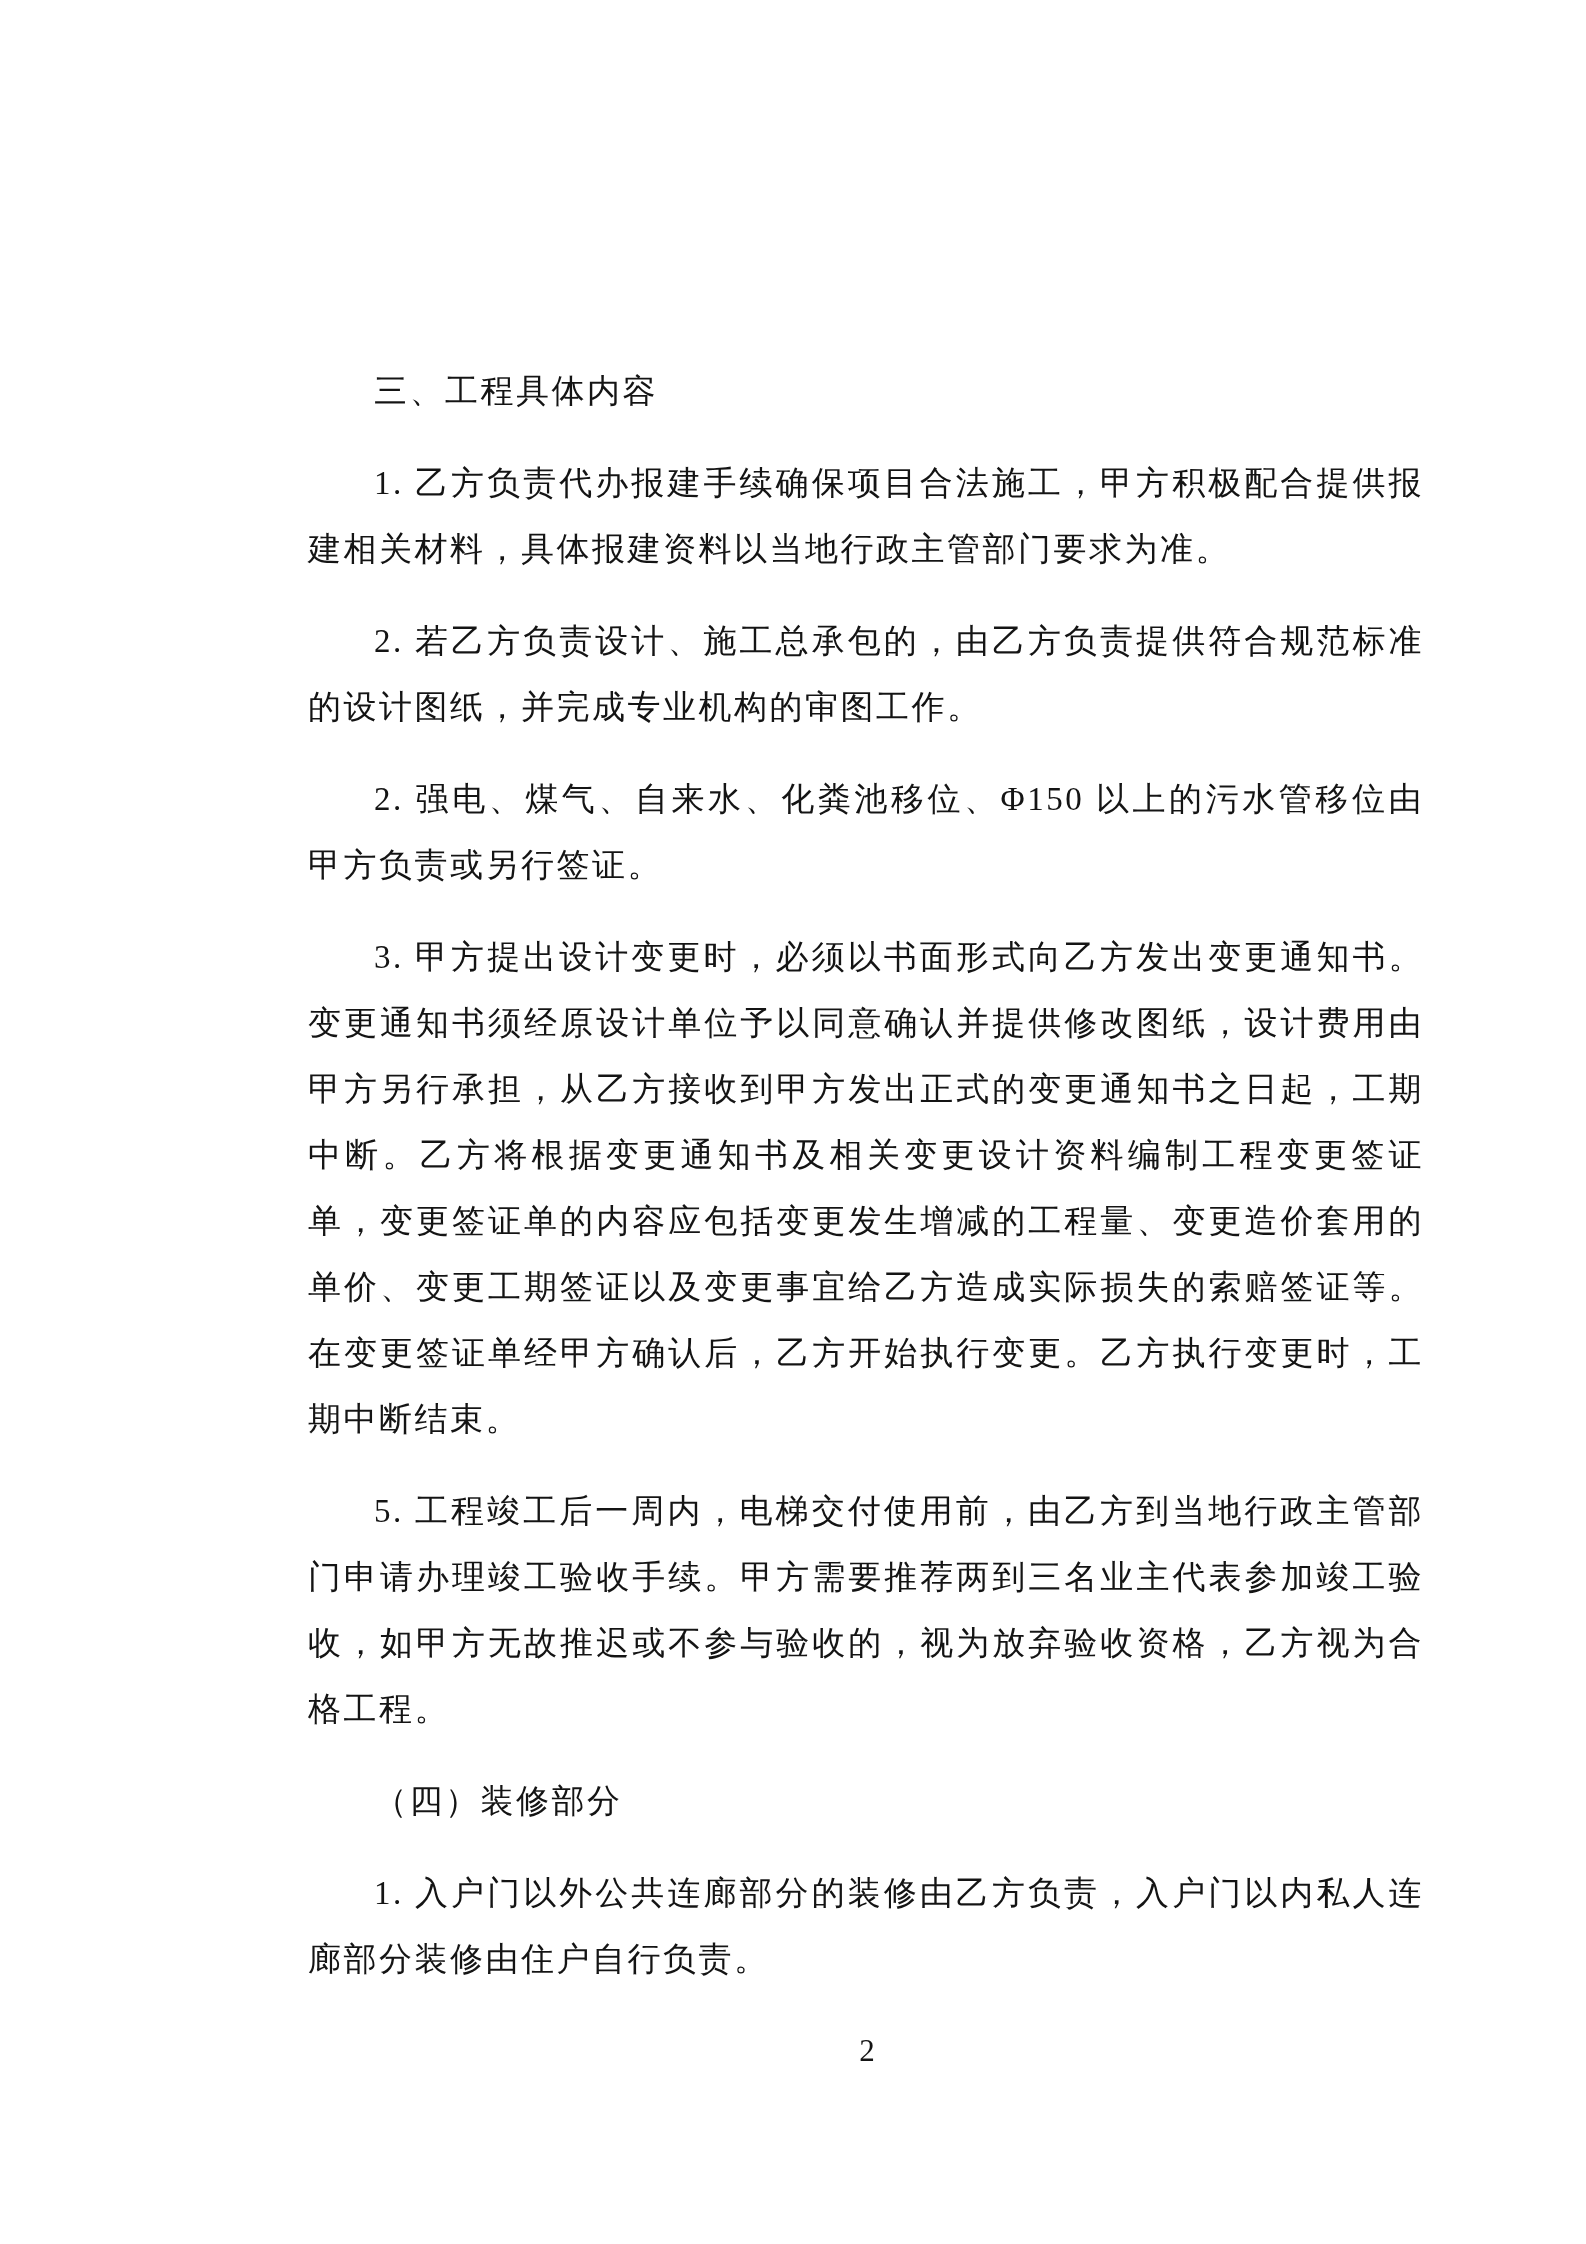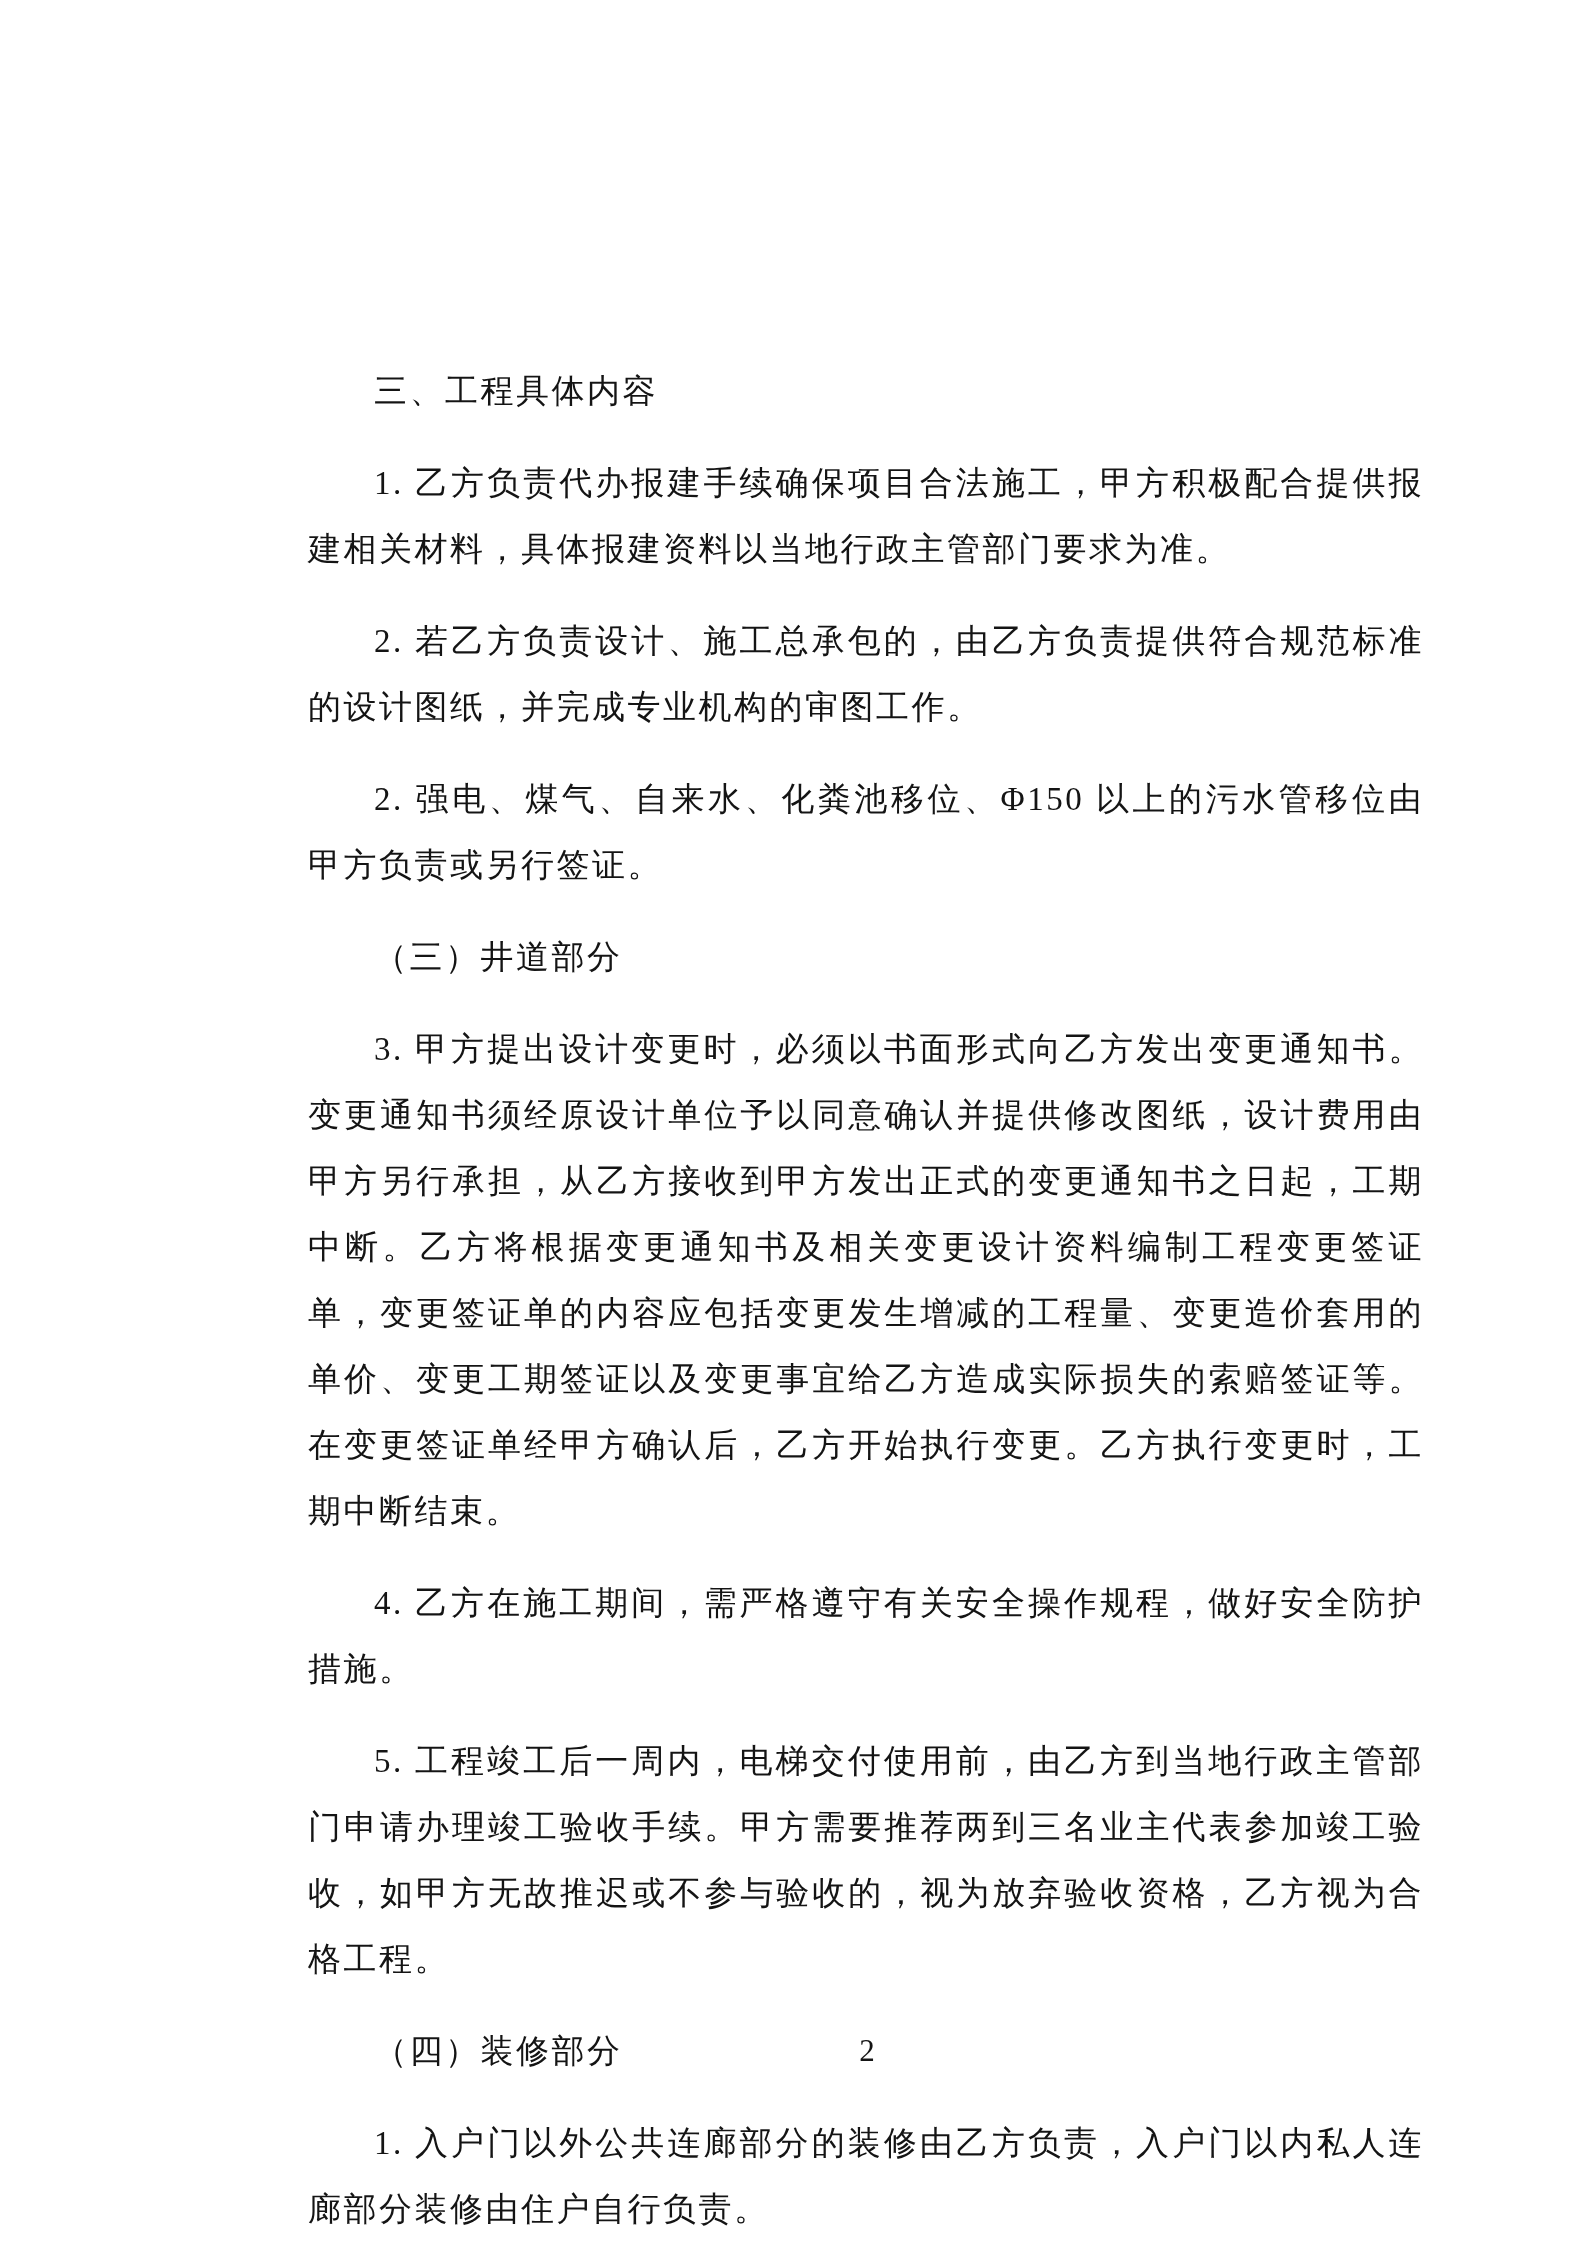--- a/index.html
+++ b/index.html
@@ -56,7 +56,6 @@
     <div class="para">1. 乙方负责代办报建手续确保项目合法施工，甲方积极配合提供报建相关材料，具体报建资料以当地行政主管部门要求为准。</div>
     <div class="para">2. 若乙方负责设计、施工总承包的，由乙方负责提供符合规范标准的设计图纸，并完成专业机构的审图工作。</div>
     <div class="para">2. 强电、煤气、自来水、化粪池移位、Φ150 以上的污水管移位由甲方负责或另行签证。</div>
-    <div class="para">（三）井道部分</div>
     <div class="para">3. 甲方提出设计变更时，必须以书面形式向乙方发出变更通知书。变更通知书须经原设计单位予以同意确认并提供修改图纸，设计费用由甲方另行承担，从乙方接收到甲方发出正式的变更通知书之日起，工期中断。乙方将根据变更通知书及相关变更设计资料编制工程变更签证单，变更签证单的内容应包括变更发生增减的工程量、变更造价套用的单价、变更工期签证以及变更事宜给乙方造成实际损失的索赔签证等。在变更签证单经甲方确认后，乙方开始执行变更。乙方执行变更时，工期中断结束。</div>
     <div class="para">4. 乙方在施工期间，需严格遵守有关安全操作规程，做好安全防护措施。</div>
     <div class="para">5. 工程竣工后一周内，电梯交付使用前，由乙方到当地行政主管部门申请办理竣工验收手续。甲方需要推荐两到三名业主代表参加竣工验收，如甲方无故推迟或不参与验收的，视为放弃验收资格，乙方视为合格工程。</div>

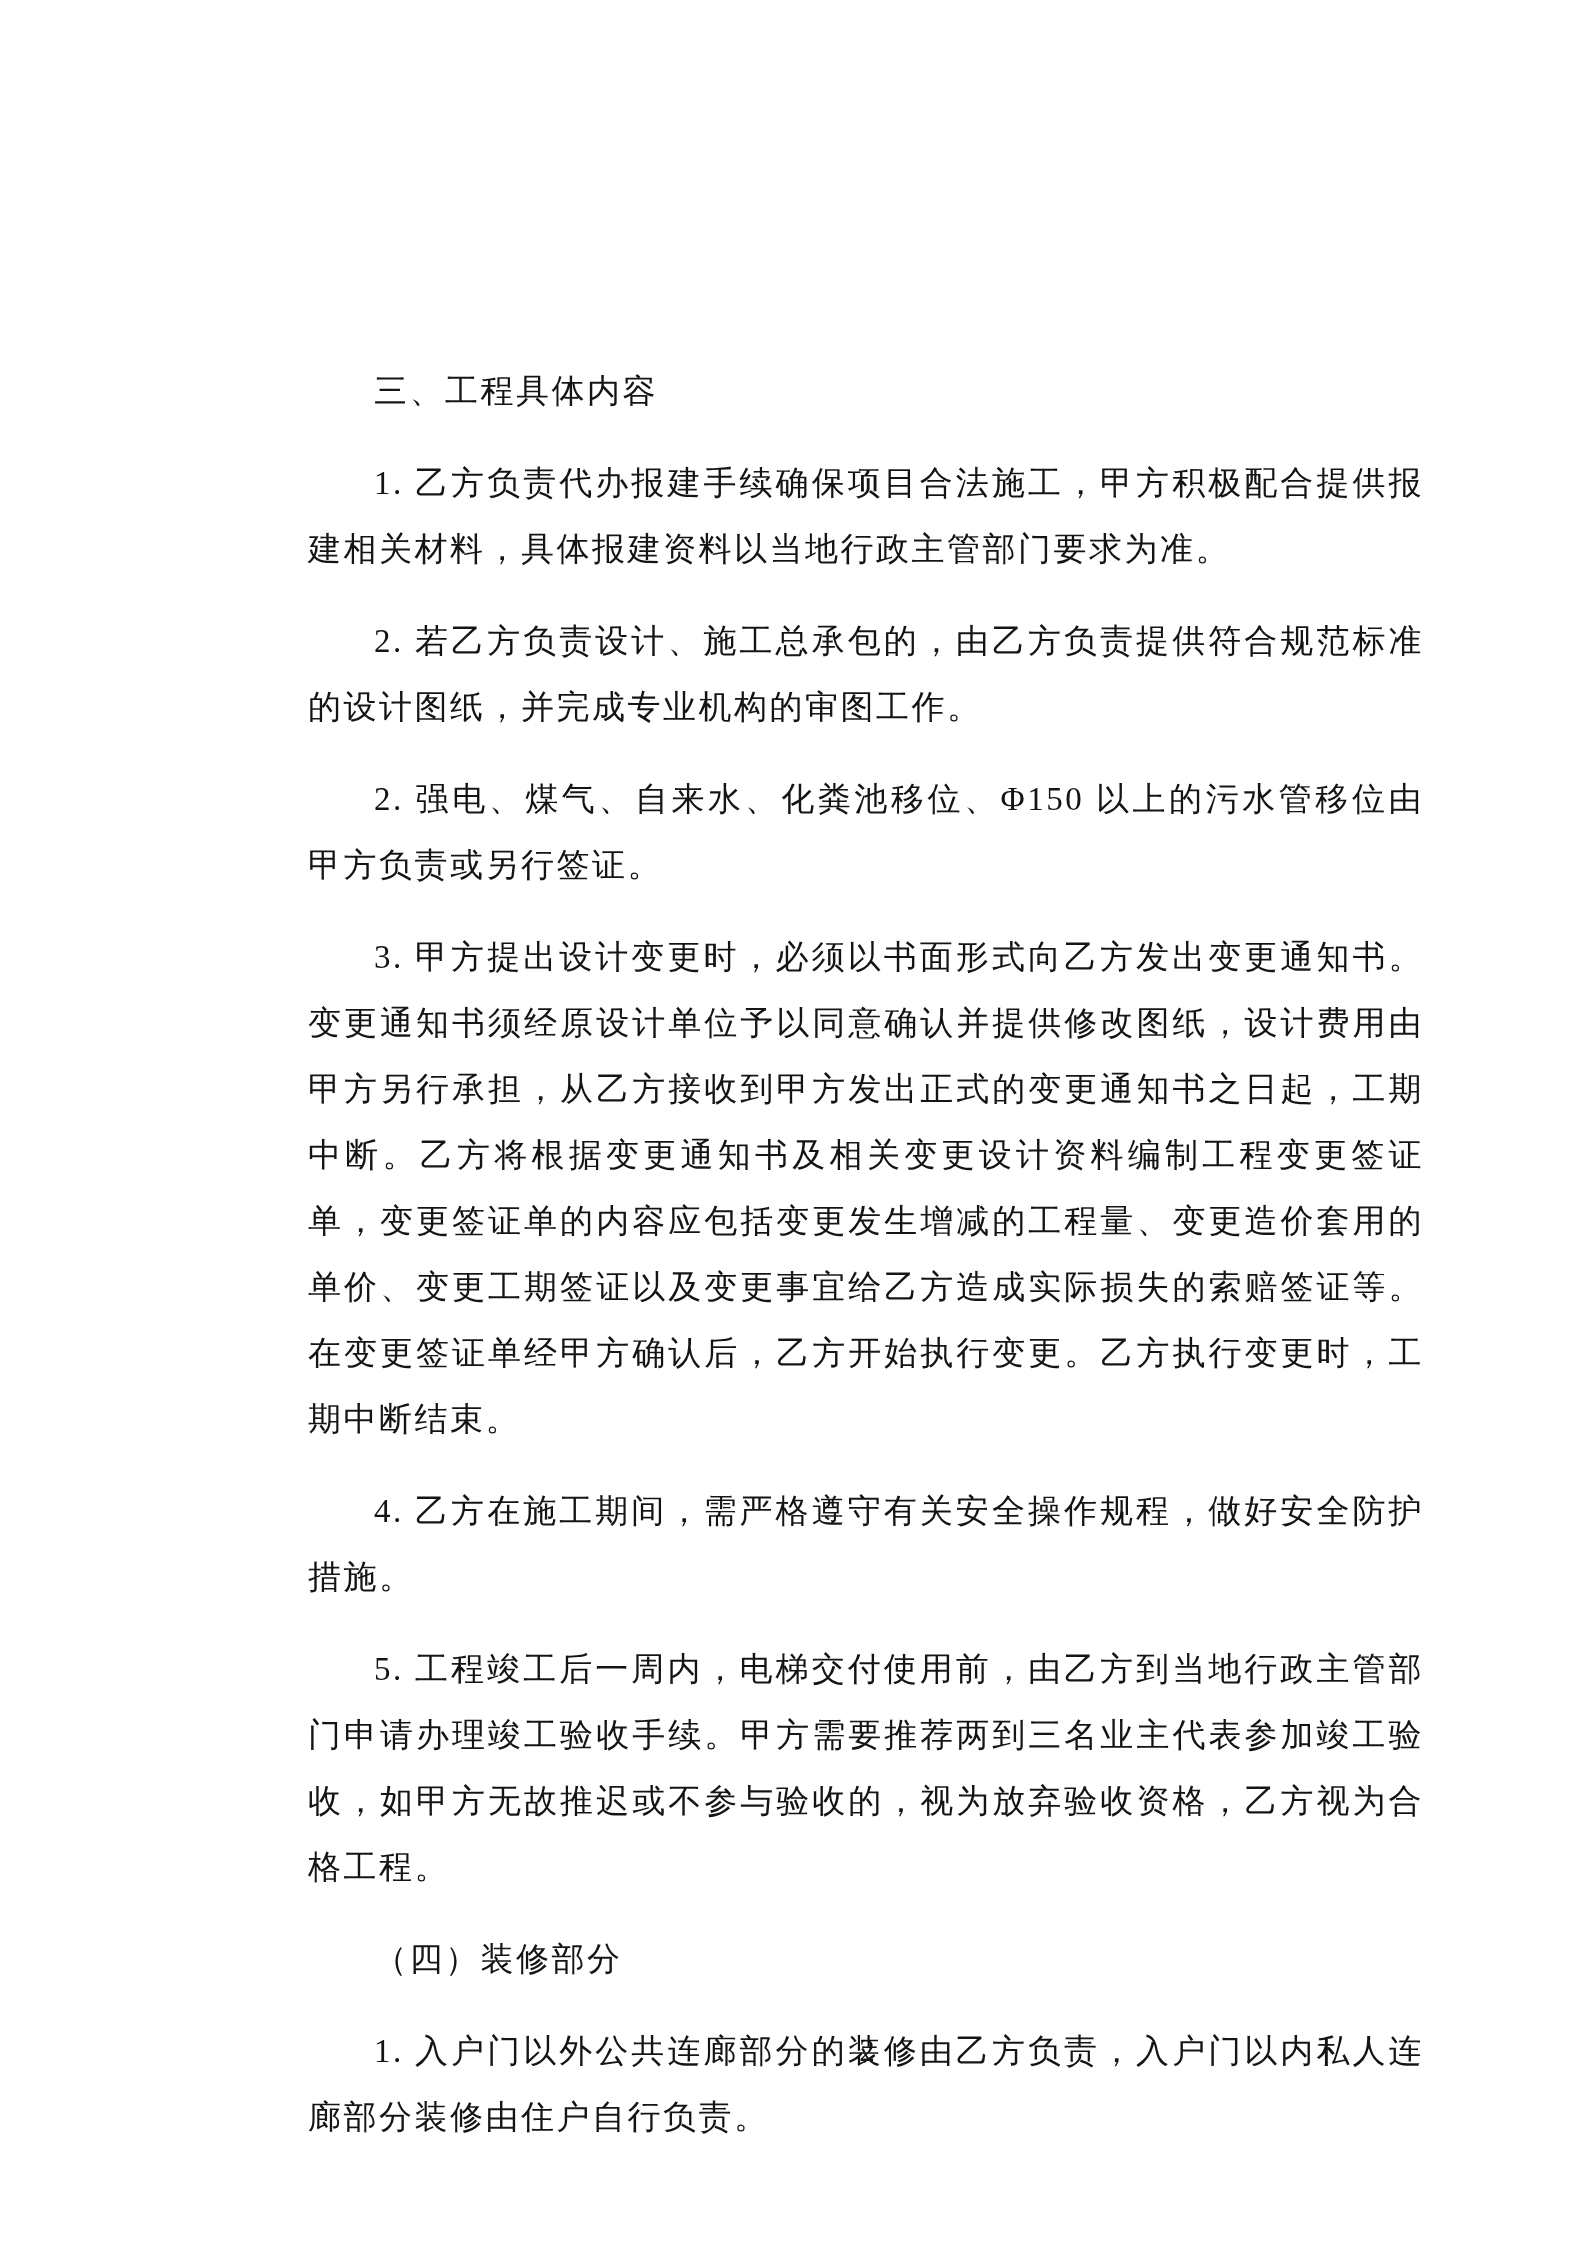--- a/index.html
+++ b/index.html
@@ -57,7 +57,6 @@
     <div class="para">2. 若乙方负责设计、施工总承包的，由乙方负责提供符合规范标准的设计图纸，并完成专业机构的审图工作。</div>
     <div class="para">2. 强电、煤气、自来水、化粪池移位、Φ150 以上的污水管移位由甲方负责或另行签证。</div>
     <div class="para">3. 甲方提出设计变更时，必须以书面形式向乙方发出变更通知书。变更通知书须经原设计单位予以同意确认并提供修改图纸，设计费用由甲方另行承担，从乙方接收到甲方发出正式的变更通知书之日起，工期中断。乙方将根据变更通知书及相关变更设计资料编制工程变更签证单，变更签证单的内容应包括变更发生增减的工程量、变更造价套用的单价、变更工期签证以及变更事宜给乙方造成实际损失的索赔签证等。在变更签证单经甲方确认后，乙方开始执行变更。乙方执行变更时，工期中断结束。</div>
-    <div class="para">4. 乙方在施工期间，需严格遵守有关安全操作规程，做好安全防护措施。</div>
     <div class="para">5. 工程竣工后一周内，电梯交付使用前，由乙方到当地行政主管部门申请办理竣工验收手续。甲方需要推荐两到三名业主代表参加竣工验收，如甲方无故推迟或不参与验收的，视为放弃验收资格，乙方视为合格工程。</div>
     <div class="para">（四）装修部分</div>
     <div class="para">1. 入户门以外公共连廊部分的装修由乙方负责，入户门以内私人连廊部分装修由住户自行负责。</div>

